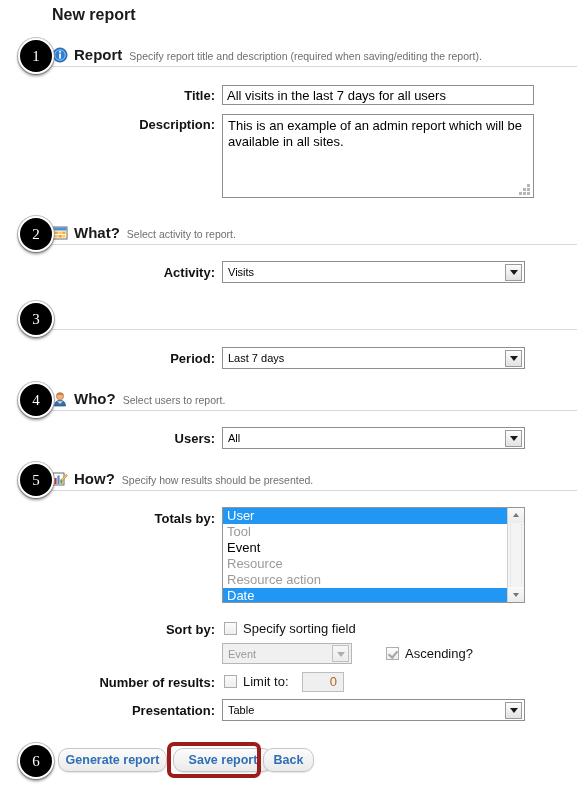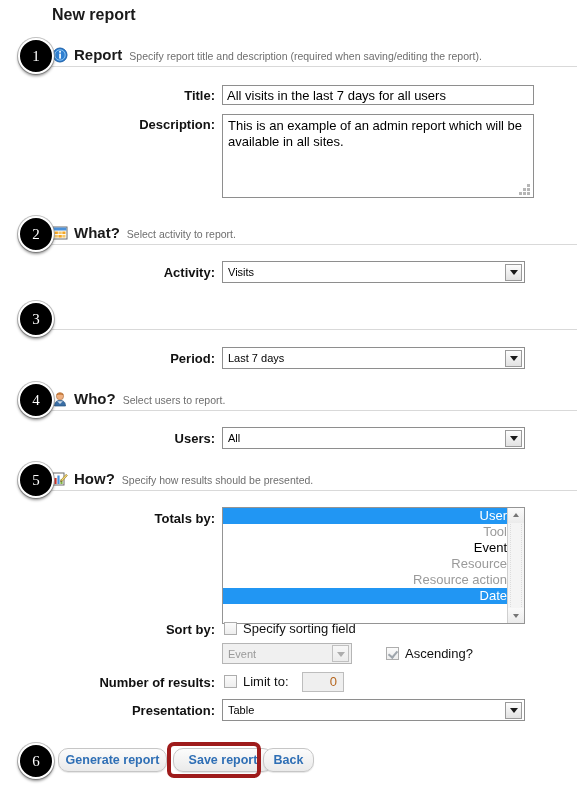--- a/index.html
+++ b/index.html
@@ -424,7 +424,7 @@
 </div>
 
 <div class="flabel" style="top:511px;">Totals by:</div>
-<div class="flist" style="left:222px; top:507px; width:303px; height:117px;text-align:right;">
+<div class="flist" style="left:222px; top:507px; width:303px; height:96px;">
   <div class="opts">
     <div class="opt sel">User</div>
     <div class="opt dis">Tool</div>

